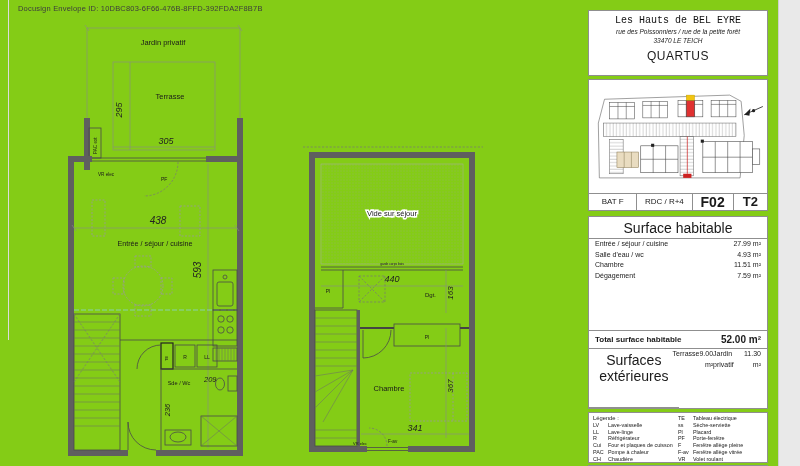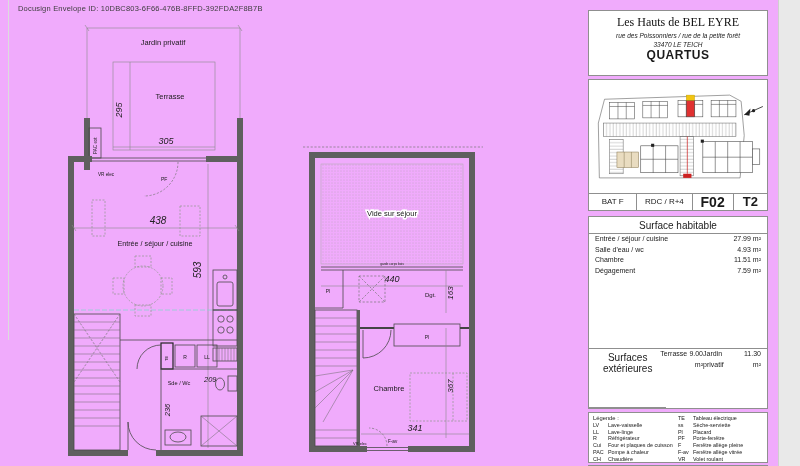--- a/index.html
+++ b/index.html
@@ -3,7 +3,7 @@
 <meta charset="utf-8">
 <style>
   html,body{margin:0;padding:0;background:#fff;}
-  #page{position:relative;width:800px;height:466px;background:#f0abfc;overflow:hidden;
+  #page{position:relative;width:800px;height:466px;background:#84cc16;overflow:hidden;
         font-family:"Liberation Sans",sans-serif;color:#1a1a1a;}
   #left-rule{position:absolute;left:8px;top:0;width:1px;height:340px;background:#dcdcdc;}
   #right-strip{position:absolute;right:0;top:0;width:21px;height:466px;background:#e9e9e9;border-left:1px solid #cfcfcf;}

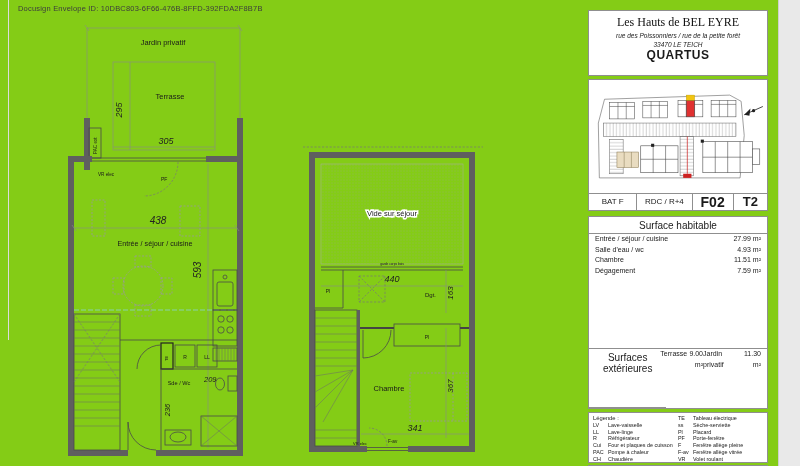--- a/index.html
+++ b/index.html
@@ -24,7 +24,7 @@
   #panel{position:absolute;left:588px;top:10px;width:180px;}
   .pbox{border:1px solid #8f8f8f;background:#fff;box-sizing:border-box;}
   #hdr-box{height:66px;text-align:center;padding-top:4px;}
-  #hdr-title{font-family:Liberation Serif, serif;font-size:12px;color:#111;}
+  #hdr-title{font-family:Liberation Mono, monospace;font-size:10px;color:#111;}
   .hdr-sub{font-size:6.5px;font-style:italic;color:#222;margin-top:2px;}
   #hdr-dev{font-size:12px;font-weight:bold;letter-spacing:.5px;}
   #site-box{margin-top:3px;height:132px;display:flex;flex-direction:column;}

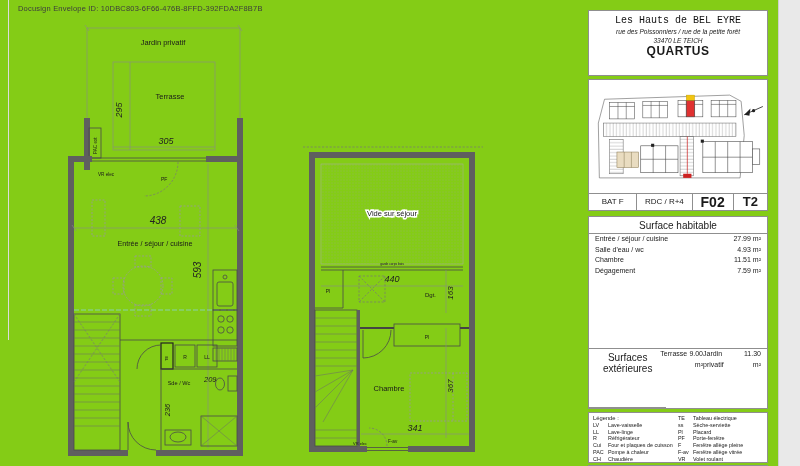--- a/index.html
+++ b/index.html
@@ -26,7 +26,7 @@
   #hdr-box{height:66px;text-align:center;padding-top:4px;}
   #hdr-title{font-family:Liberation Mono, monospace;font-size:10px;color:#111;}
   .hdr-sub{font-size:6.5px;font-style:italic;color:#222;margin-top:2px;}
-  #hdr-dev{font-size:12px;font-weight:bold;letter-spacing:.5px;}
+  #hdr-dev{font-size:12px;font-weight:normal;letter-spacing:.5px;margin-top:5px;}
   #site-box{margin-top:3px;height:132px;display:flex;flex-direction:column;}
   #site-svg{flex:1;}
   #bat-row{display:flex;border-top:1px solid #8f8f8f;height:16px;line-height:16px;font-size:8px;text-align:center;}

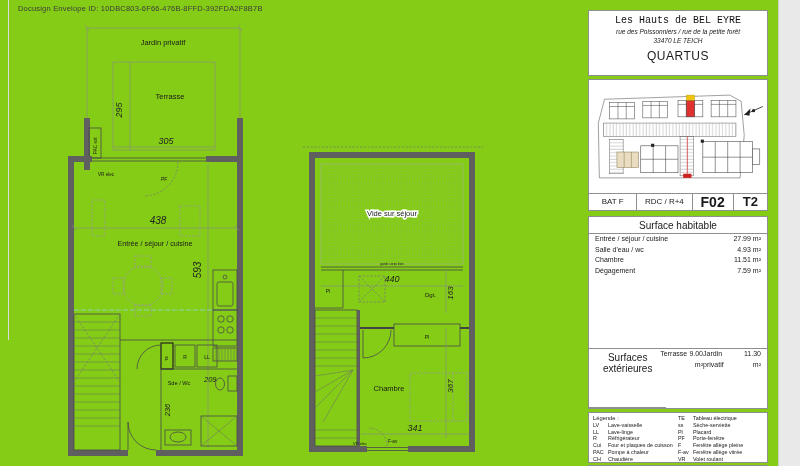--- a/index.html
+++ b/index.html
@@ -34,7 +34,7 @@
   #bat-row>div:last-child{border-right:none;}
   .bat-c1{width:27%;} .bat-c2{width:31%;} .bat-c3{width:23%;font-weight:bold;font-size:14px;} .bat-c4{width:19%;font-weight:bold;font-size:13px;}
   #surf-box{margin-top:5px;height:133px;display:flex;flex-direction:column;padding:0 6px;}
-  .tbl-title{text-align:center;font-size:10px;padding:3px 0 2px;border-bottom:1px solid #8f8f8f;margin:0 -6px;}
+  .tbl-title{text-align:center;font-size:14px;padding:3px 0 2px;border-bottom:1px solid #8f8f8f;margin:0 -6px;}
   .srow{display:flex;justify-content:space-between;font-size:7px;line-height:10.5px;}
   .srow .v{text-align:right;}
   .spacer{flex:1;}

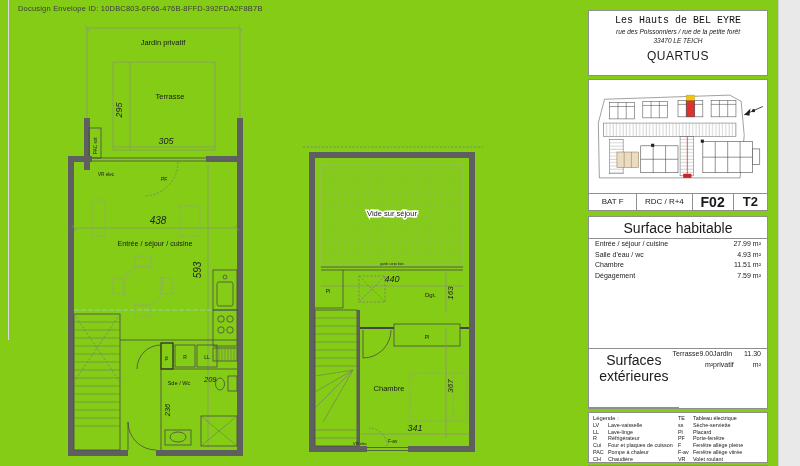--- a/index.html
+++ b/index.html
@@ -366,6 +366,10 @@
           <span class="v">7.59 m²</span>
         </div>
       <div class="spacer"></div>
+      <div class="total-row">
+        <span class="tl">Total surface habitable</span>
+        <span class="tv">52.00 m²</span>
+      </div>
     </div>
 
     <div id="ext-box" class="pbox">

